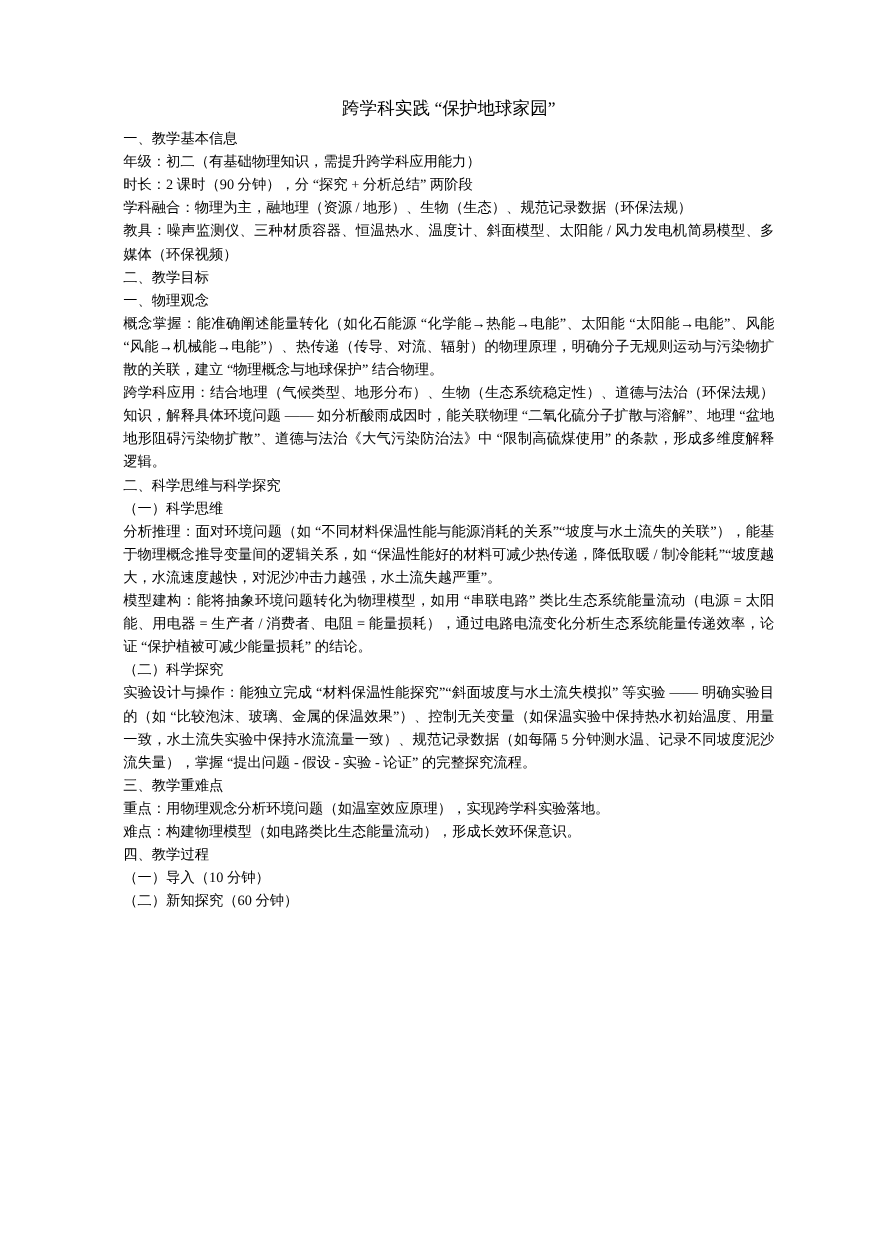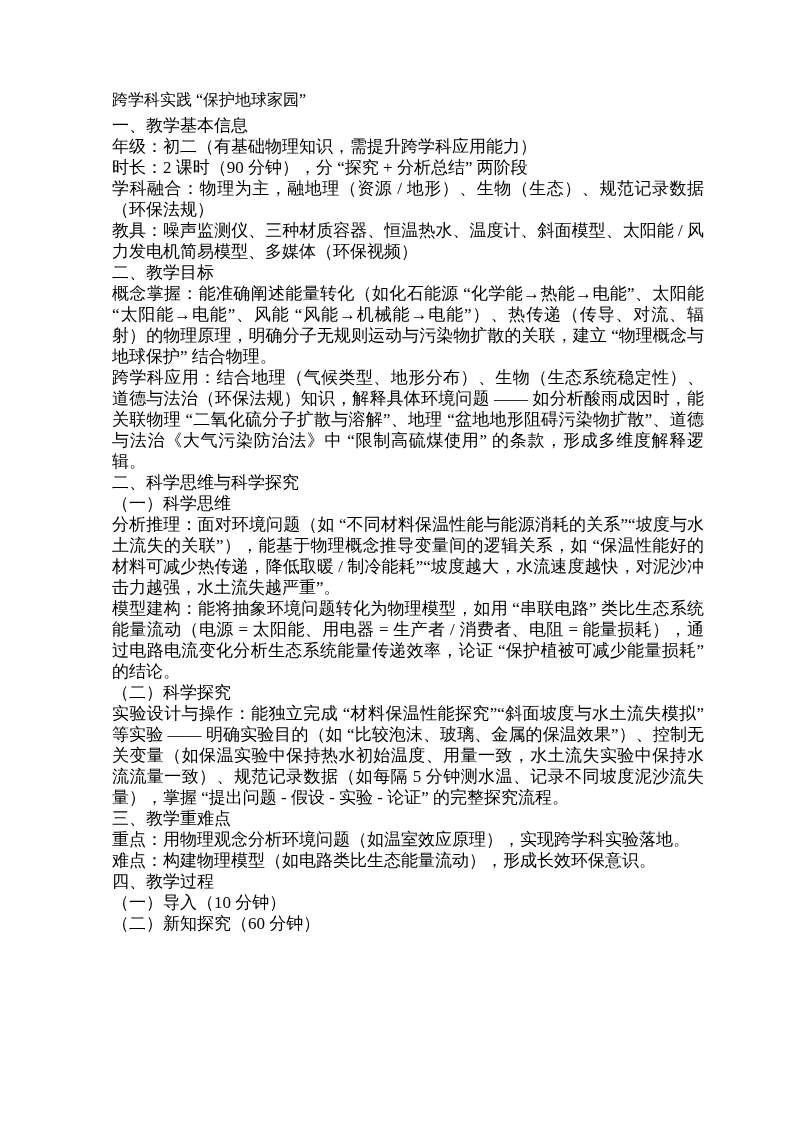--- a/index.html
+++ b/index.html
@@ -25,6 +25,7 @@
   .doc-title {
     font-size: 16px;
     line-height: 24px;
+    text-align: center;
     margin-bottom: 3px;
     white-space: nowrap;
   }

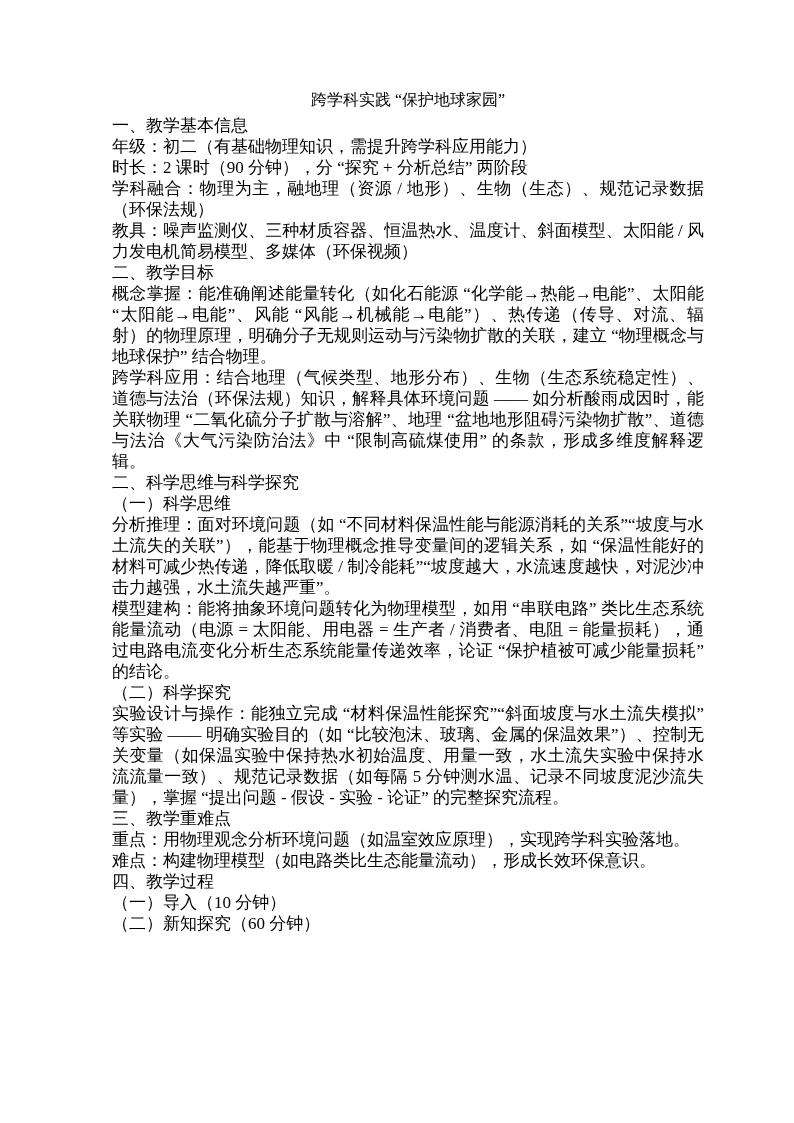--- a/index.html
+++ b/index.html
@@ -30,7 +30,7 @@
     white-space: nowrap;
   }
   .para {
-    font-size: 17px;
+    font-size: 13px;
     line-height: 21px;
     text-align: justify;
     overflow-wrap: break-word;

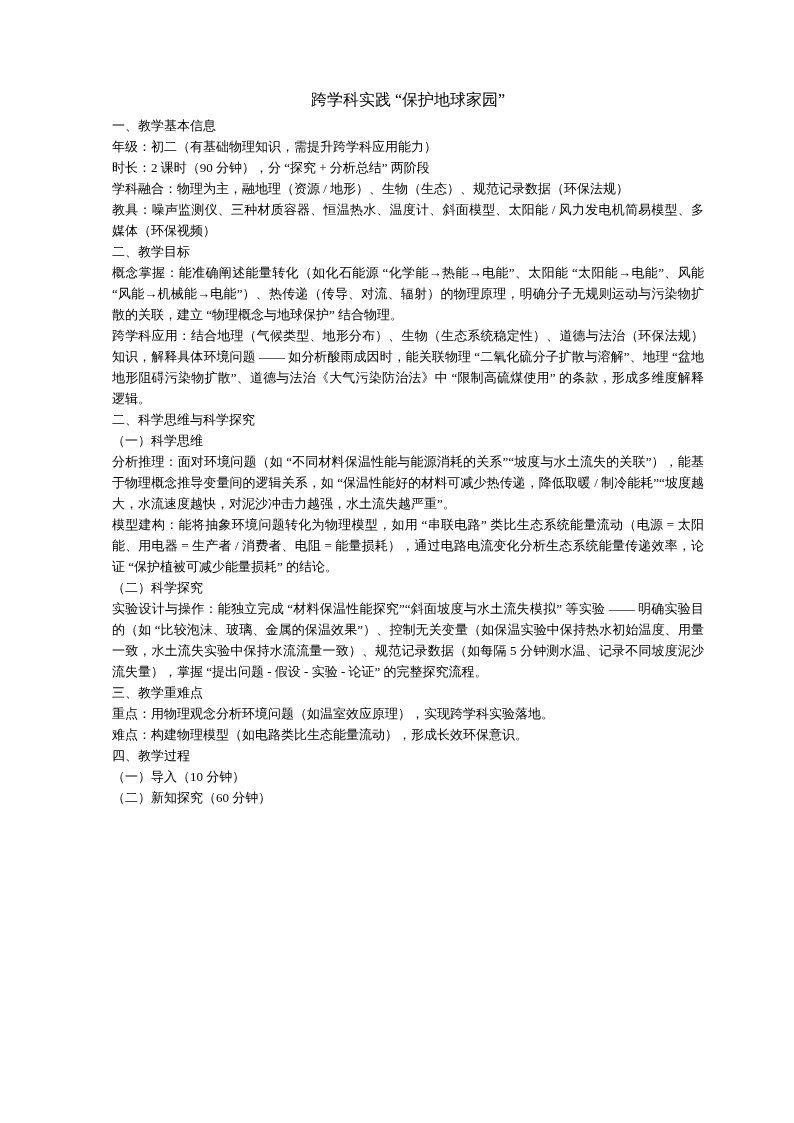--- a/index.html
+++ b/index.html
@@ -49,6 +49,7 @@
         <div class="para">学科融合：物理为主，融地理（资源 / 地形）、生物（生态）、规范记录数据（环保法规）</div>
         <div class="para">教具：噪声监测仪、三种材质容器、恒温热水、温度计、斜面模型、太阳能 / 风力发电机简易模型、多媒体（环保视频）</div>
         <div class="para">二、教学目标</div>
+        <div class="para">一、物理观念</div>
         <div class="para">概念掌握：能准确阐述能量转化（如化石能源 “化学能→热能→电能”、太阳能 “太阳能→电能”、风能 “风能→机械能→电能”）、热传递（传导、对流、辐射）的物理原理，明确分子无规则运动与污染物扩散的关联，建立 “物理概念与地球保护” 结合物理。</div>
         <div class="para">跨学科应用：结合地理（气候类型、地形分布）、生物（生态系统稳定性）、道德与法治（环保法规）知识，解释具体环境问题 —— 如分析酸雨成因时，能关联物理 “二氧化硫分子扩散与溶解”、地理 “盆地地形阻碍污染物扩散”、道德与法治《大气污染防治法》中 “限制高硫煤使用” 的条款，形成多维度解释逻辑。</div>
         <div class="para">二、科学思维与科学探究</div>

